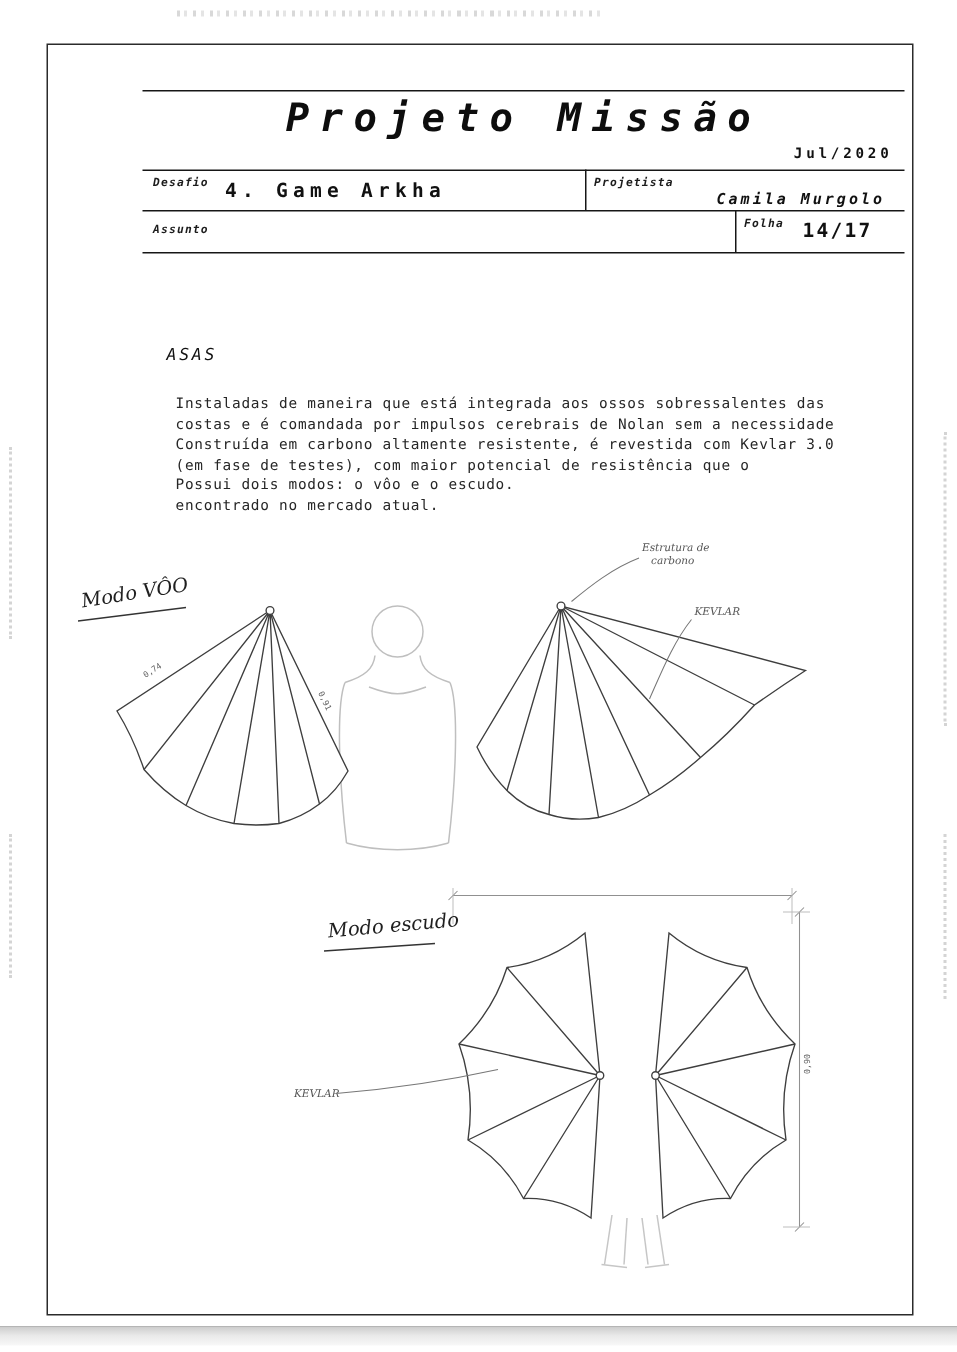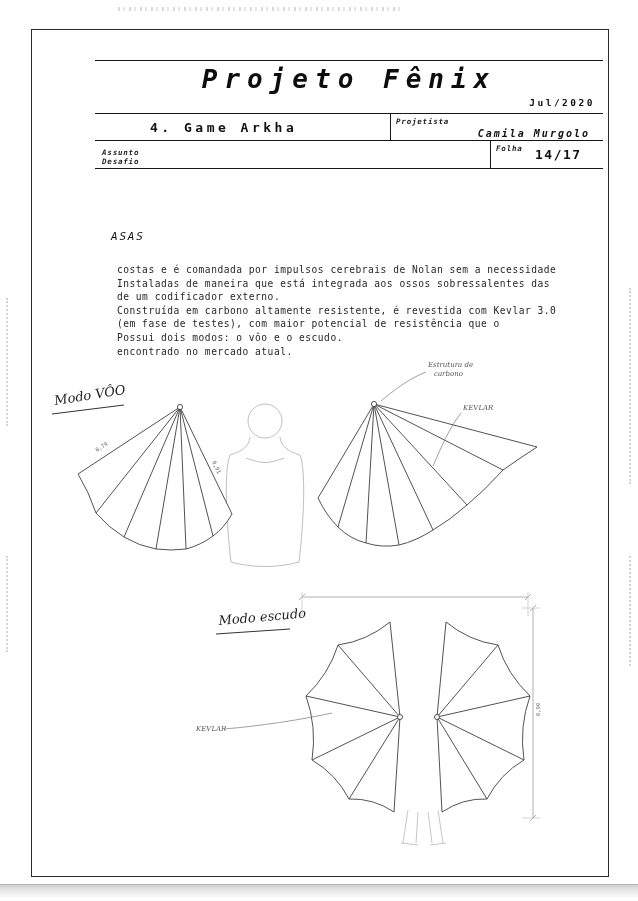--- a/index.html
+++ b/index.html
@@ -74,7 +74,7 @@
   <div class="frame"></div>
 
   <div class="rule" style="left:95px; top:60px; width:508px;"></div>
-  <div class="doc-title">Projeto Fênix</div>
+  <div class="doc-title">Projeto Missão</div>
   <div class="doc-date">Jul/2020</div>
   <div class="rule" style="left:95px; top:113px; width:508px;"></div>
 

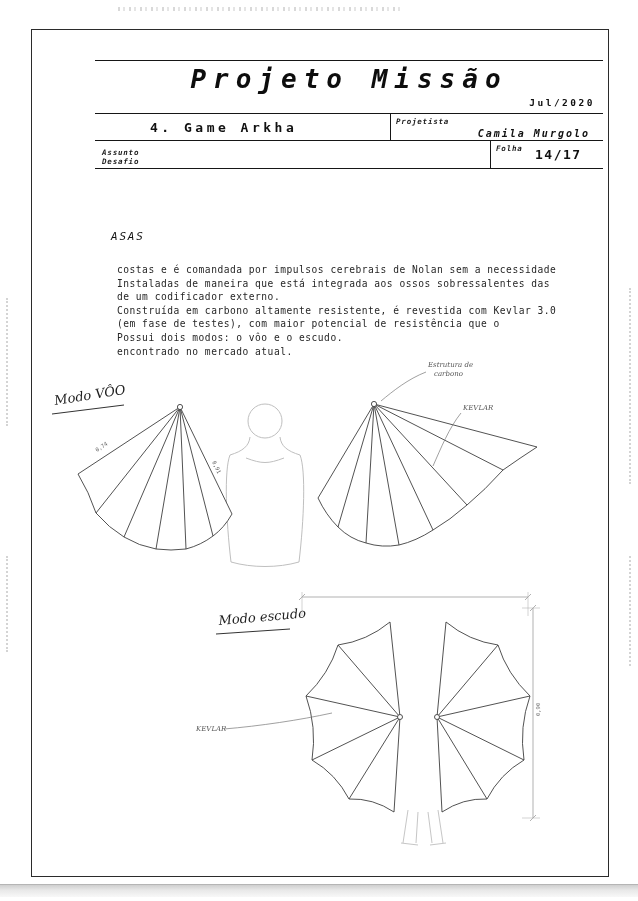--- a/index.html
+++ b/index.html
@@ -78,7 +78,7 @@
   <div class="doc-date">Jul/2020</div>
   <div class="rule" style="left:95px; top:113px; width:508px;"></div>
 
-  <div class="fld" style="left:102px; top:117px;margin-top:40px;">Desafio</div>
+  <div class="fld" style="left:102px; top:117px;">Desafio</div>
   <div class="v-desafio">4. Game Arkha</div>
   <div class="vrule" style="left:390px; top:113px; height:27px;"></div>
   <div class="fld" style="left:396px; top:117px;">Projetista</div>

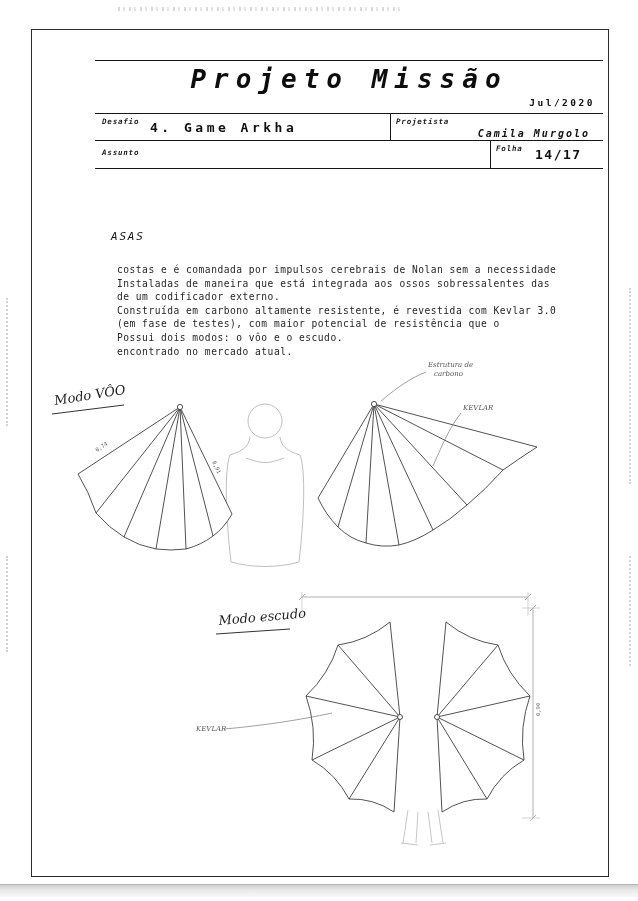--- a/index.html
+++ b/index.html
@@ -94,8 +94,8 @@
 
   <div class="heading-asas">ASAS</div>
   <div class="para">
+    <div>Instaladas de maneira que está integrada aos ossos sobressalentes das</div>
     <div>costas e é comandada por impulsos cerebrais de Nolan sem a necessidade</div>
-    <div>Instaladas de maneira que está integrada aos ossos sobressalentes das</div>
     <div>de um codificador externo.</div>
     <div>Construída em carbono altamente resistente, é revestida com Kevlar 3.0</div>
     <div>(em fase de testes), com maior potencial de resistência que o</div>

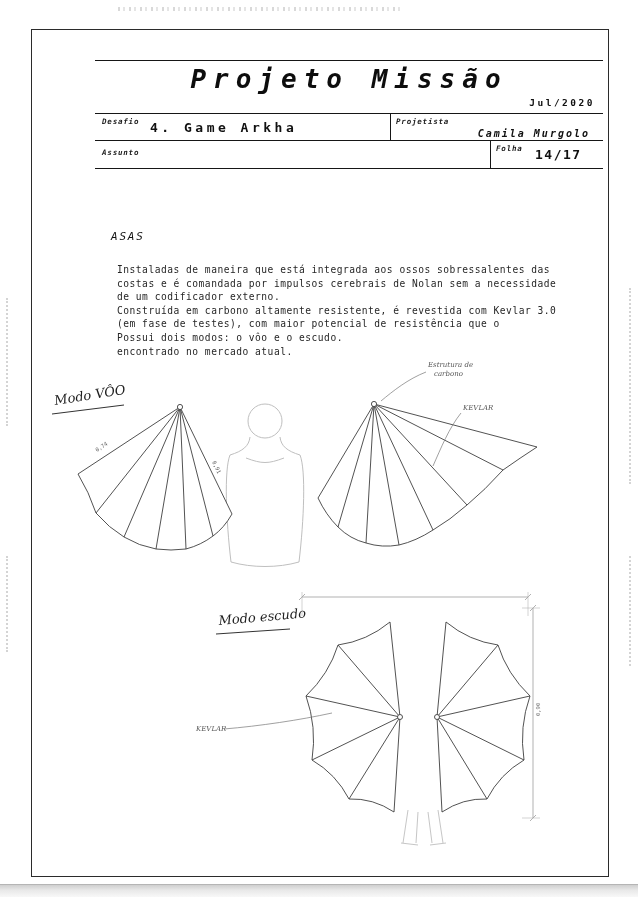--- a/index.html
+++ b/index.html
@@ -96,7 +96,6 @@
   <div class="para">
     <div>Instaladas de maneira que está integrada aos ossos sobressalentes das</div>
     <div>costas e é comandada por impulsos cerebrais de Nolan sem a necessidade</div>
-    <div>de um codificador externo.</div>
     <div>Construída em carbono altamente resistente, é revestida com Kevlar 3.0</div>
     <div>(em fase de testes), com maior potencial de resistência que o</div>
     <div>Possui dois modos: o vôo e o escudo.</div>

